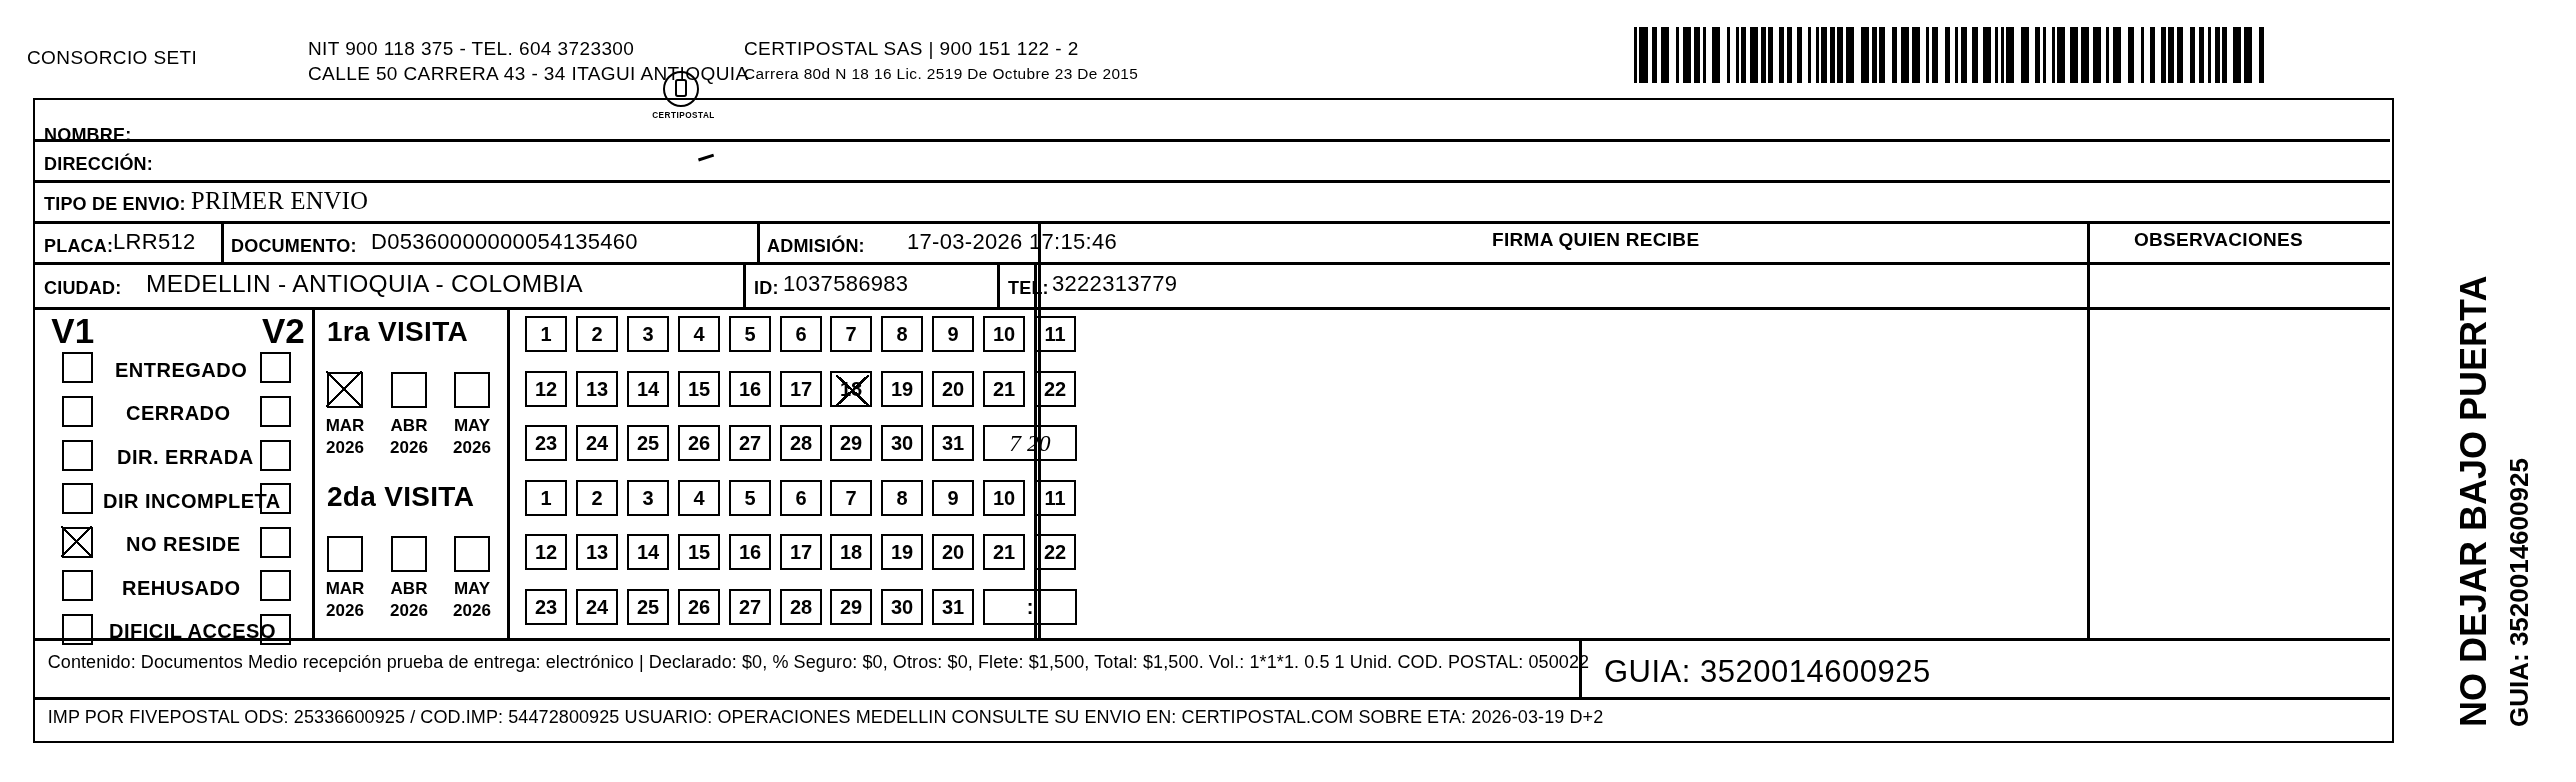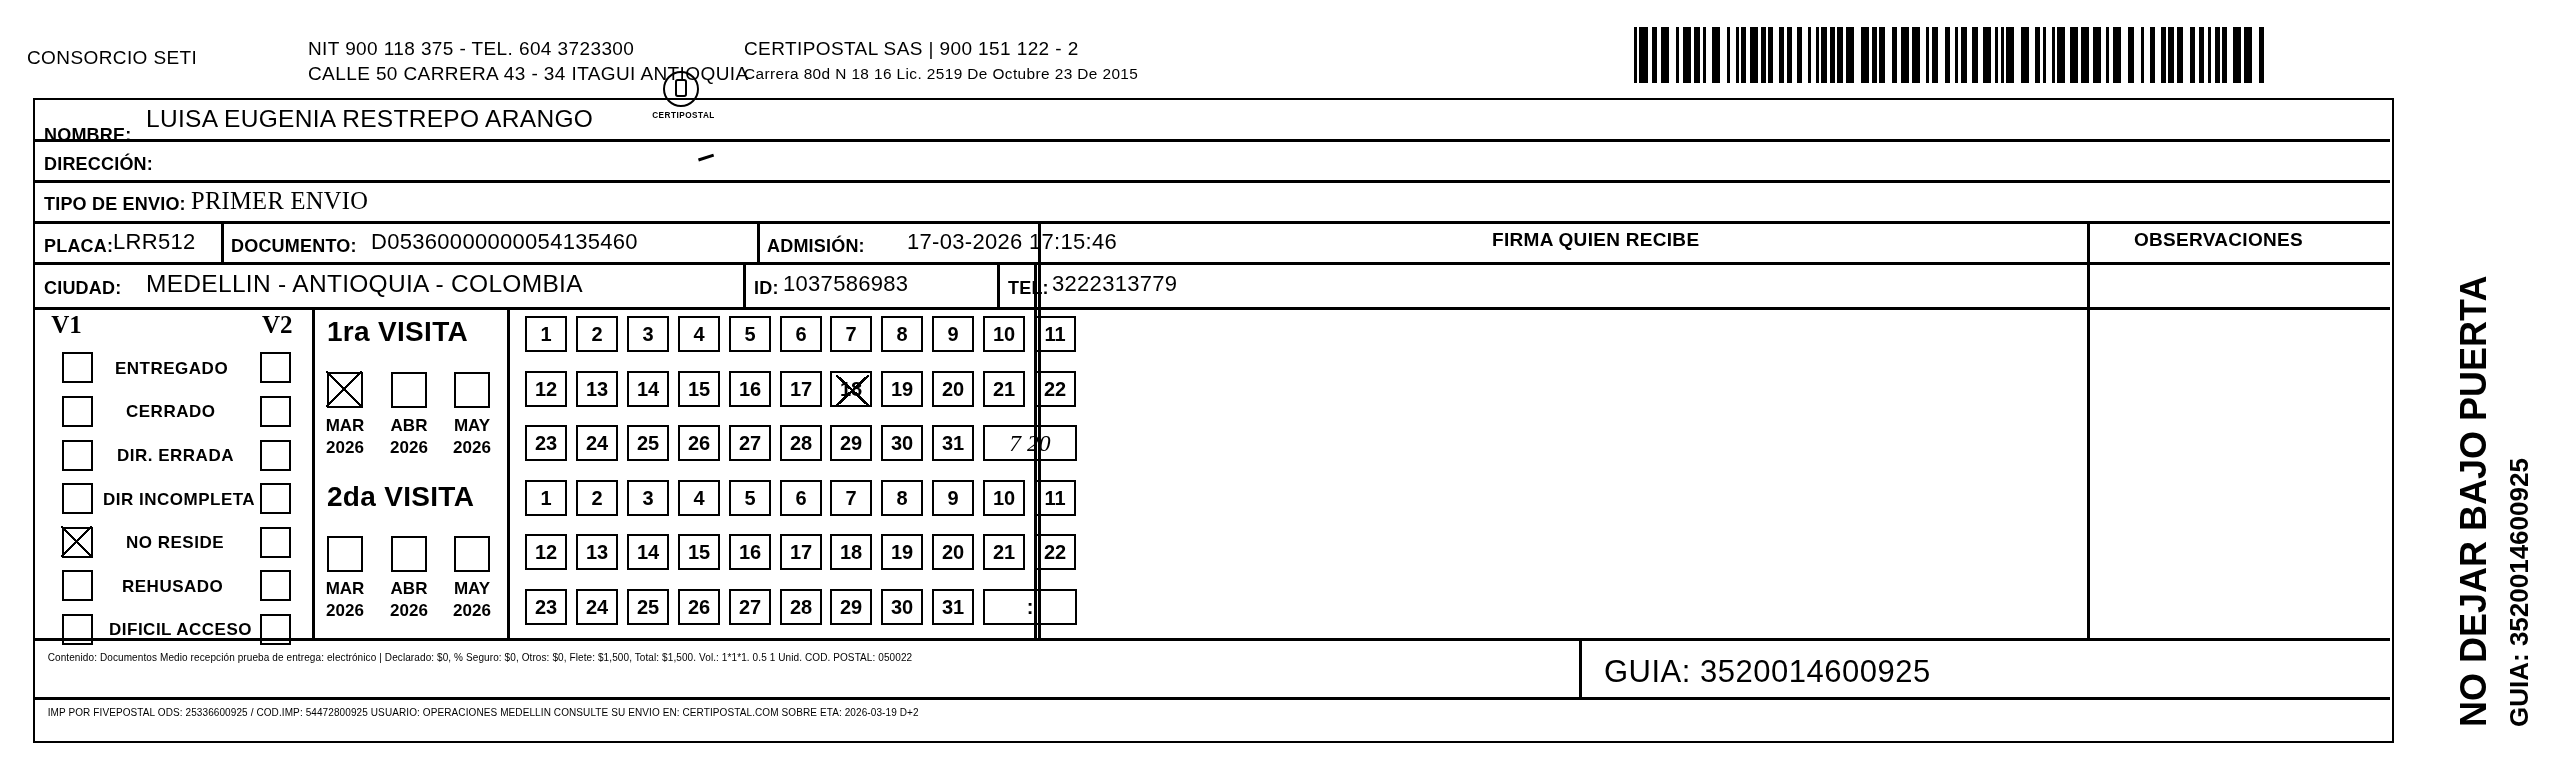--- a/index.html
+++ b/index.html
@@ -174,7 +174,6 @@
     <div class="hline" style="left:0;top:597px;width:2355px;"></div>
 
     <div class="fld-lbl" style="left:9px;top:25px;">NOMBRE:</div>
-    <div class="fld-val" style="left:111px;top:5.4px;">LUISA EUGENIA RESTREPO ARANGO</div>
 
     <div class="fld-lbl" style="left:9px;top:54px;">DIRECCIÓN:</div>
     <div class="tick" style="left:663px;top:56px;width:16.3px;height:2.7px;transform:rotate(-18deg);"></div>

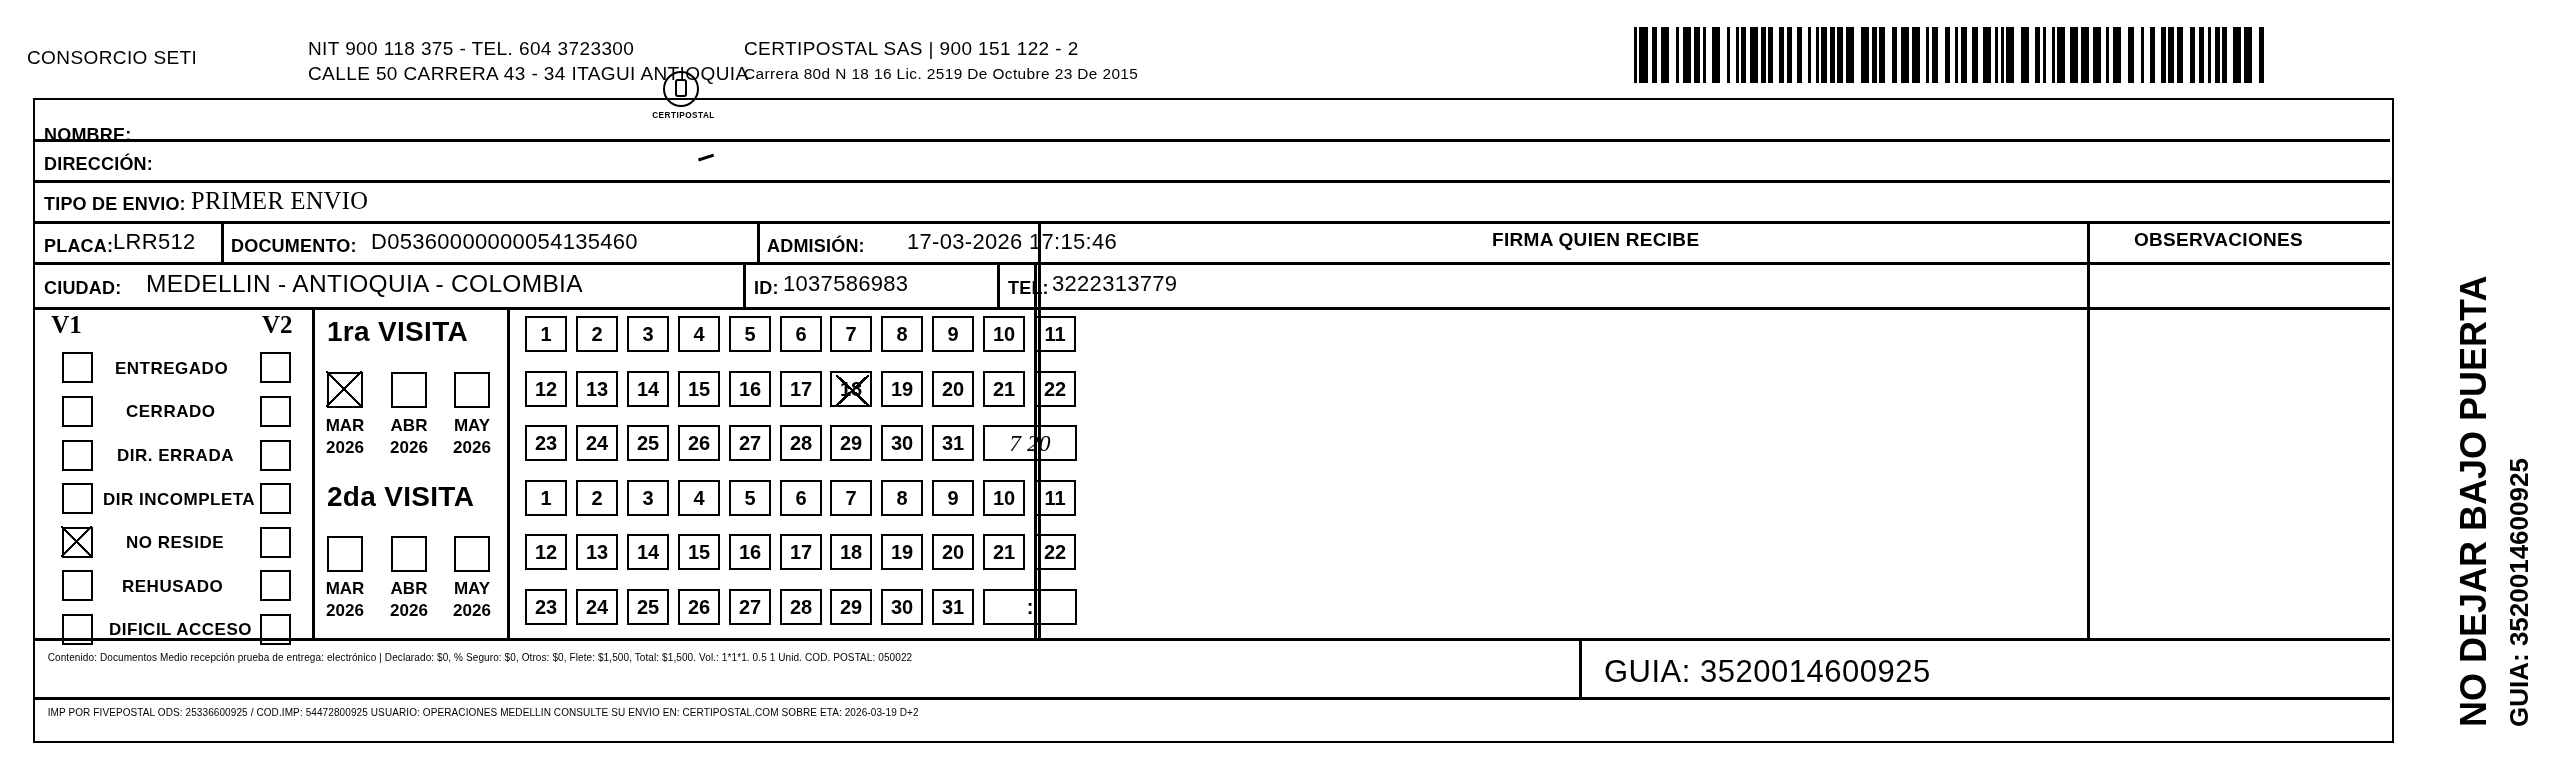--- a/index.html
+++ b/index.html
@@ -28,7 +28,7 @@
       linear-gradient(to bottom right, transparent calc(50% - 1.3px), #000 calc(50% - 1.3px), #000 calc(50% + 1.3px), transparent calc(50% + 1.3px));
   }
   .opt-lbl{position:absolute;font-size:17px;font-weight:bold;letter-spacing:0.5px;}
-  .vhdr{position:absolute;font-size:25px;font-weight:bold;font-family:Liberation Serif, serif;}
+  .vhdr{position:absolute;font-size:35px;font-weight:bold;}
 
   
   .visit-title{position:absolute;font-size:28px;font-weight:bold;letter-spacing:0.3px;}

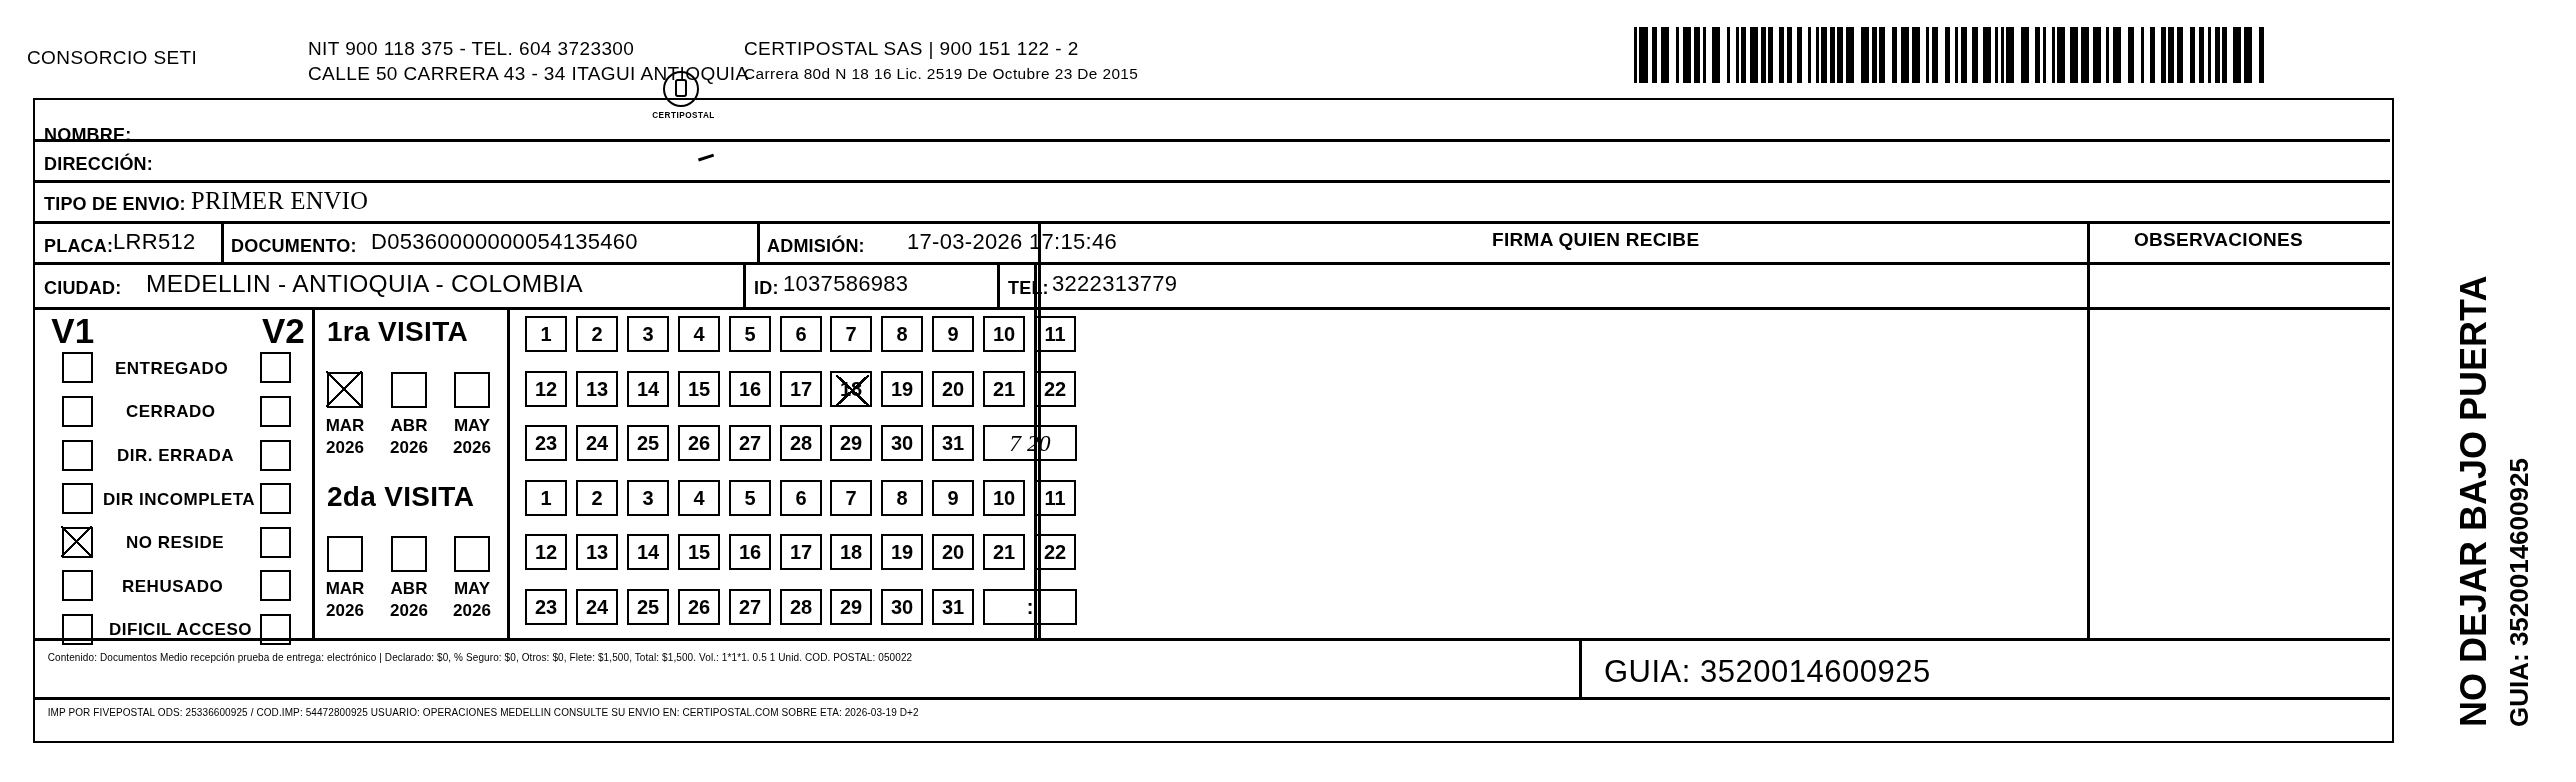--- a/index.html
+++ b/index.html
@@ -27,7 +27,7 @@
       linear-gradient(to top right, transparent calc(50% - 1.3px), #000 calc(50% - 1.3px), #000 calc(50% + 1.3px), transparent calc(50% + 1.3px)),
       linear-gradient(to bottom right, transparent calc(50% - 1.3px), #000 calc(50% - 1.3px), #000 calc(50% + 1.3px), transparent calc(50% + 1.3px));
   }
-  .opt-lbl{position:absolute;font-size:17px;font-weight:bold;letter-spacing:0.5px;}
+  .opt-lbl{position:absolute;font-size:20px;font-weight:bold;letter-spacing:0.5px;}
   .vhdr{position:absolute;font-size:35px;font-weight:bold;}
 
   

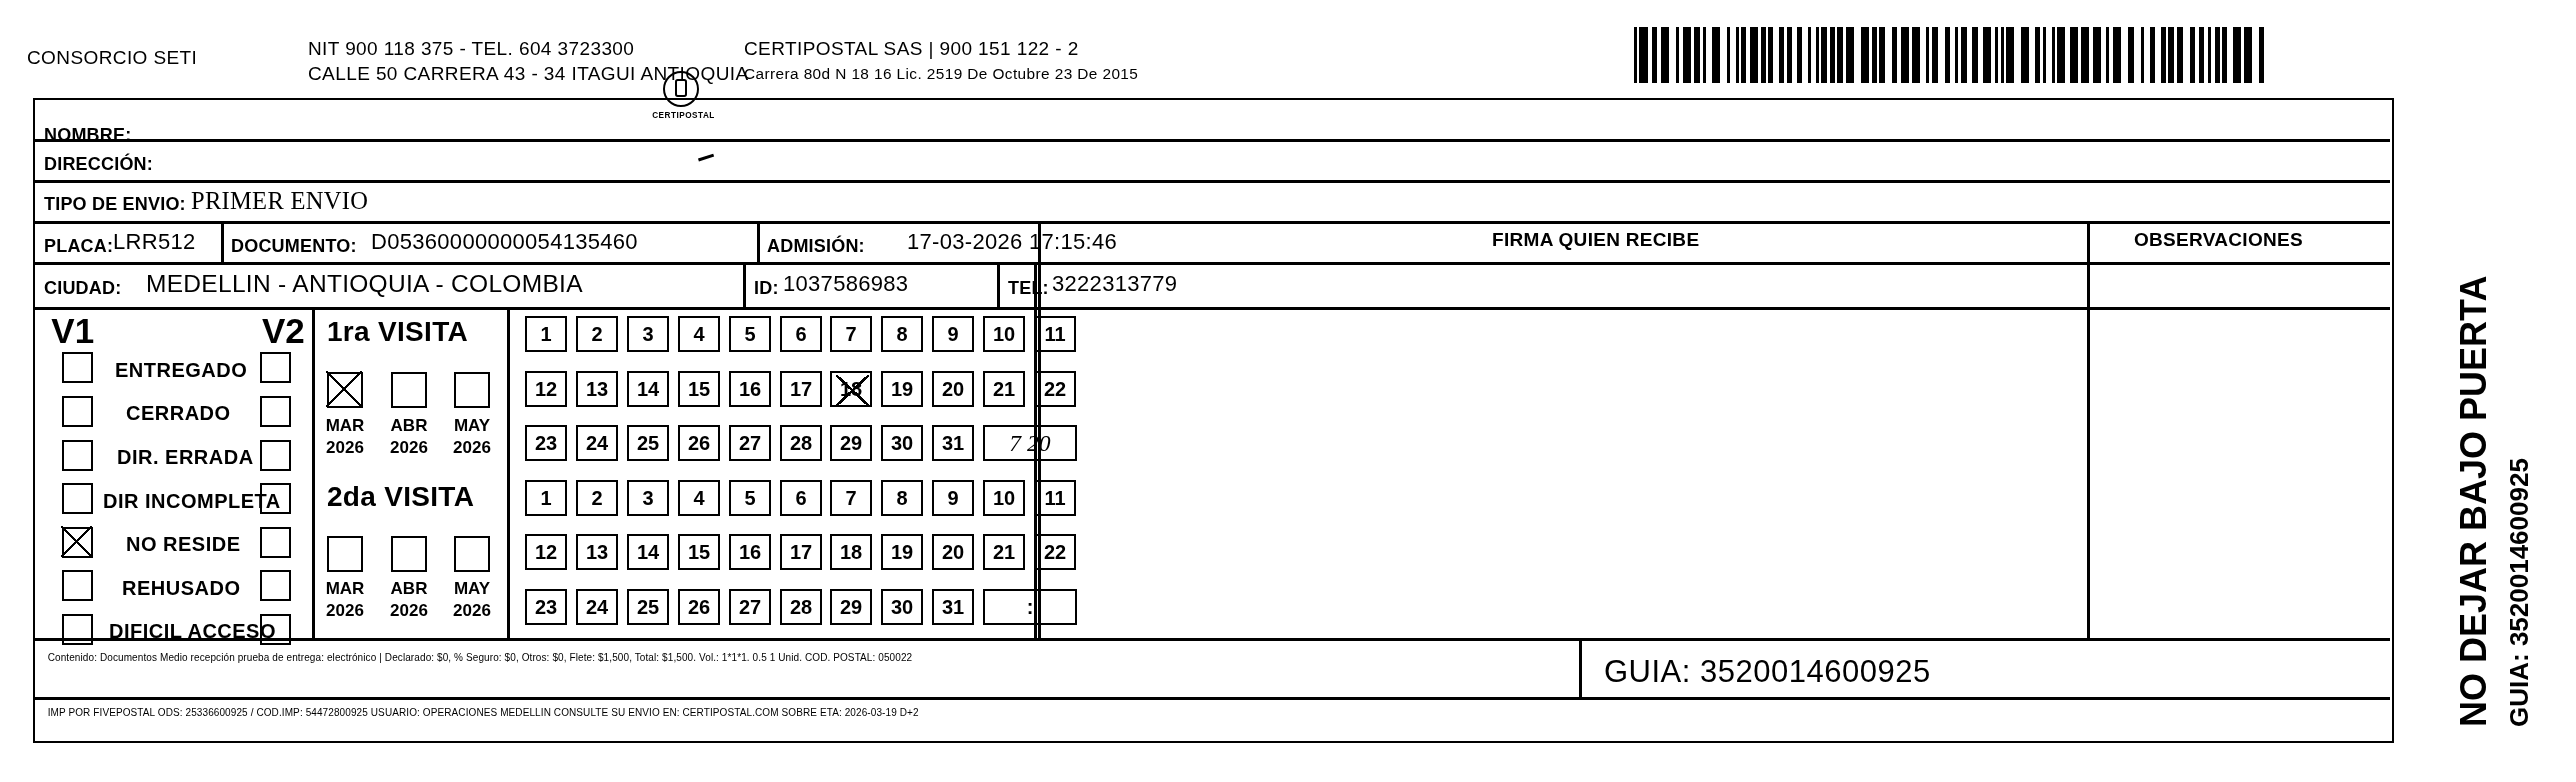--- a/index.html
+++ b/index.html
@@ -55,7 +55,7 @@
   .panel-hdr{position:absolute;font-size:19px;font-weight:bold;letter-spacing:0.3px;}
 
   
-  .foot{position:absolute;font-size:10px;letter-spacing:0.1px;}
+  .foot{position:absolute;font-size:18px;letter-spacing:0.1px;}
   .guia-big{position:absolute;font-size:31px;letter-spacing:0.5px;}
 
   

